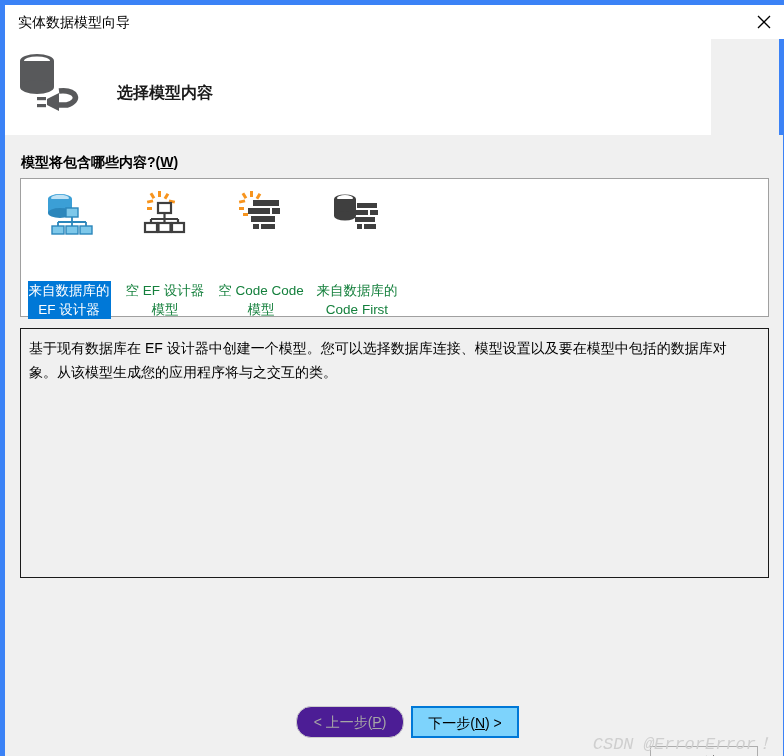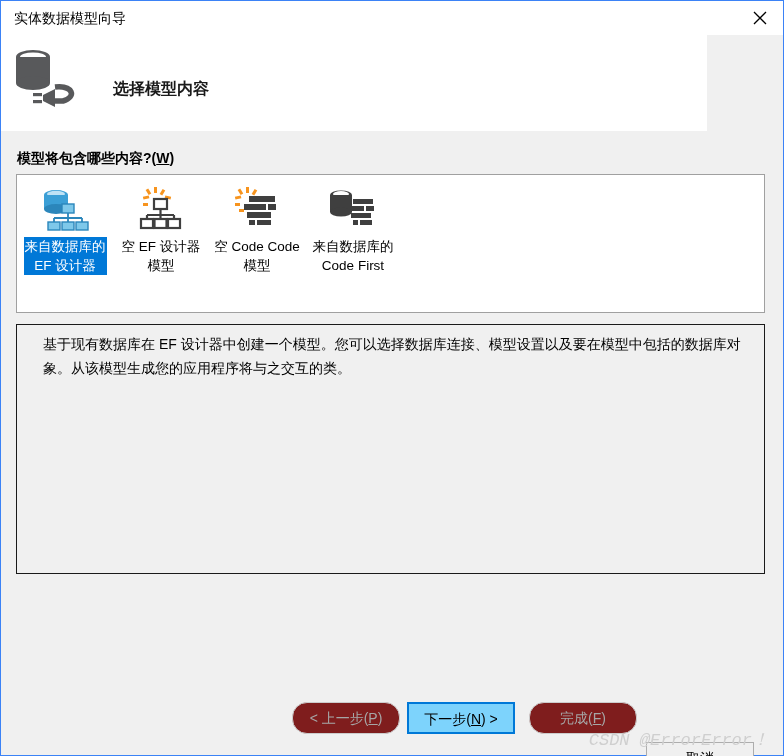--- a/index.html
+++ b/index.html
@@ -19,7 +19,7 @@
     width: 784px;
     height: 756px;
     background: #f0f0f0;
-    border: 1px solid #3b82f6;
+    border: 5px solid #3b82f6;
     box-sizing: border-box;
   }
 

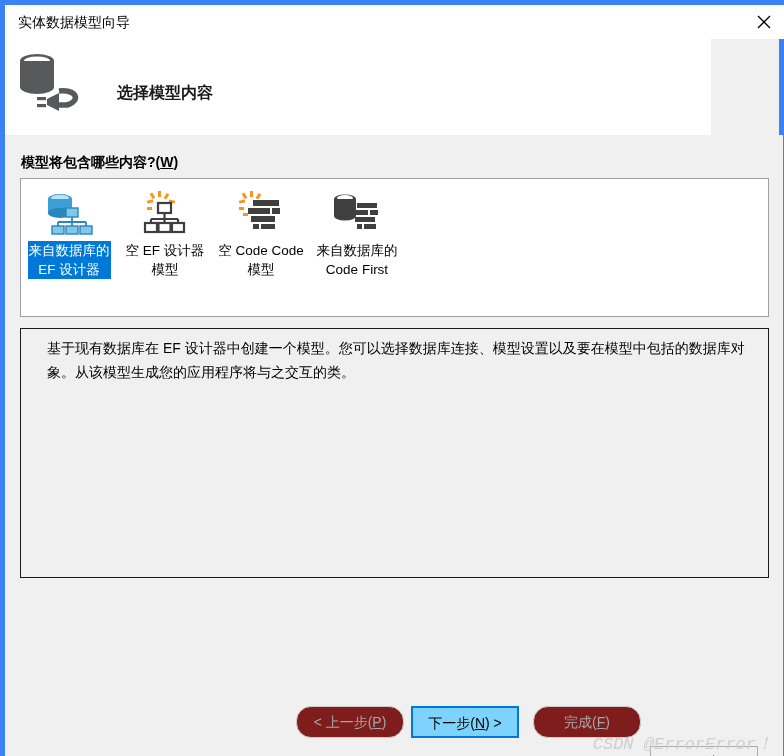--- a/index.html
+++ b/index.html
@@ -126,6 +126,7 @@
     flex-direction: column;
     align-items: center;
     cursor: default;
+    gap: 40px;
   }
   .option-icon {
     height: 48px;

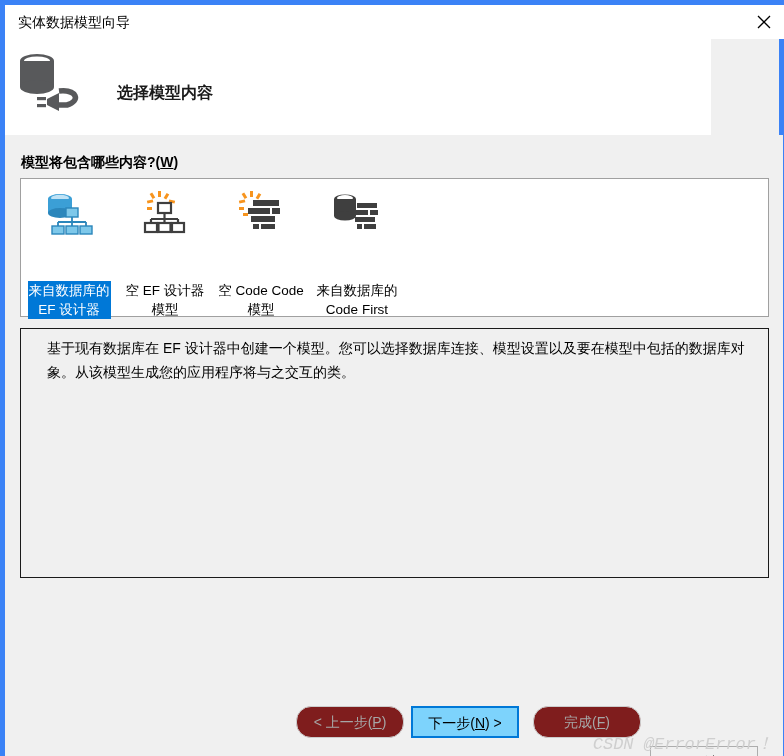--- a/index.html
+++ b/index.html
@@ -139,7 +139,7 @@
     font-size: 13.5px;
     line-height: 19px;
     text-align: center;
-    color: #000000;
+    color: #15803d;
     padding: 0 1px;
     white-space: pre-line;
   }

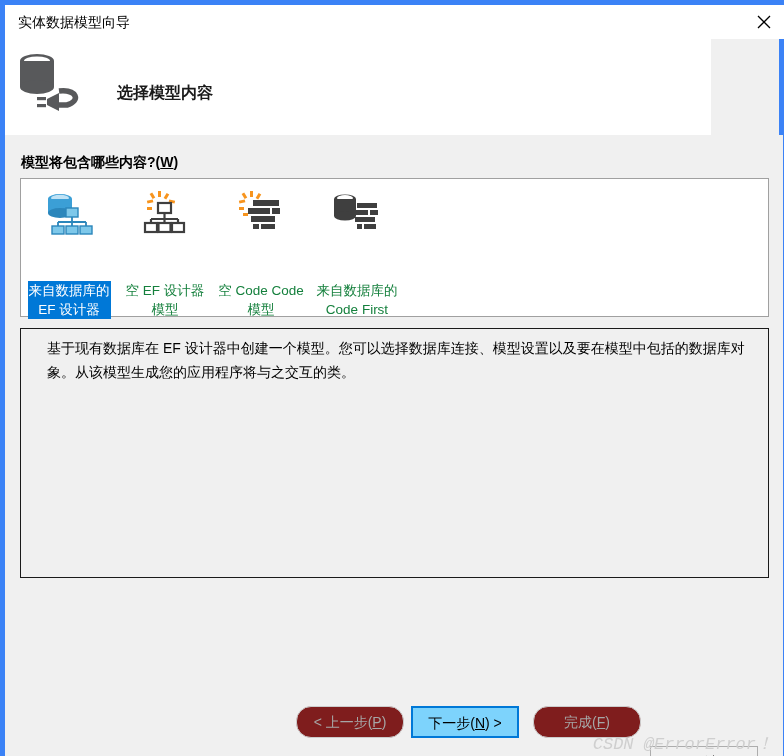--- a/index.html
+++ b/index.html
@@ -167,7 +167,6 @@
     font-size: 14px;
     line-height: 24px;
     color: #000;
-    margin-left: 18px;
   }
 
   

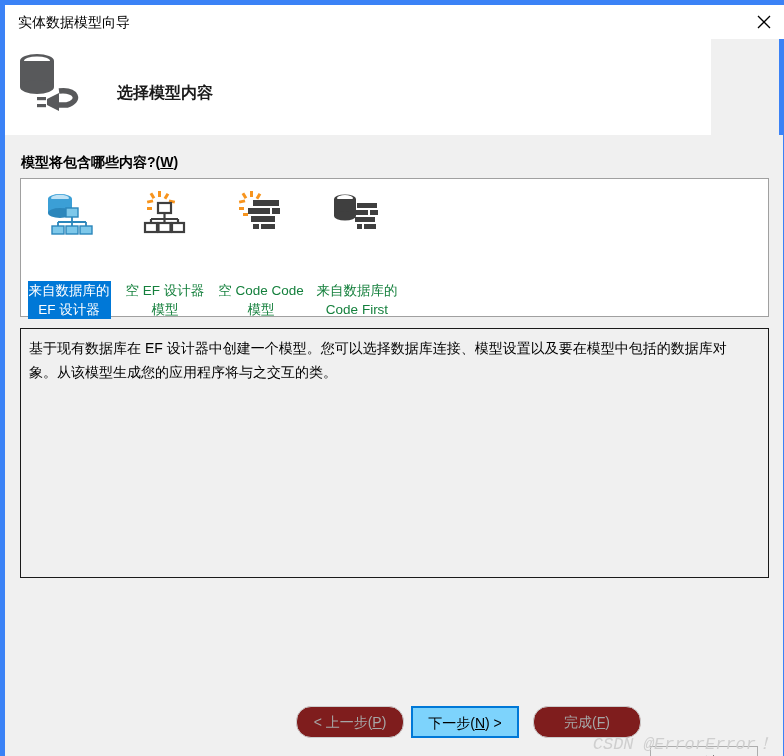--- a/index.html
+++ b/index.html
@@ -196,7 +196,7 @@
   .btn.disabled {
     color: #a6a6a6;
     border-color: #cccccc;
-    background: #7f1d1d;
+    background: #4c1d95;
     border-radius: 15px;
   }
   .btn.focused {

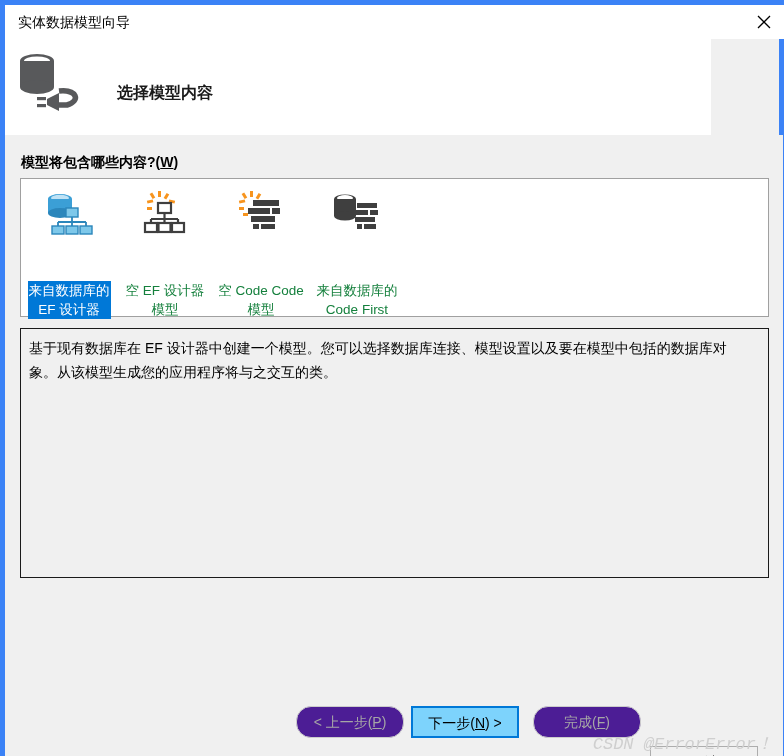--- a/index.html
+++ b/index.html
@@ -371,9 +371,6 @@
       <div class="btn focused" id="btn-next">
         <span>下一步(</span><u>N</u><span>) &gt;</span>
       </div>
-      <div class="btn disabled" id="btn-finish">
-        <span>完成(</span><u>F</u><span>)</span>
-      </div>
       <div class="btn" id="btn-cancel">
         <span>取消</span>
       </div>

